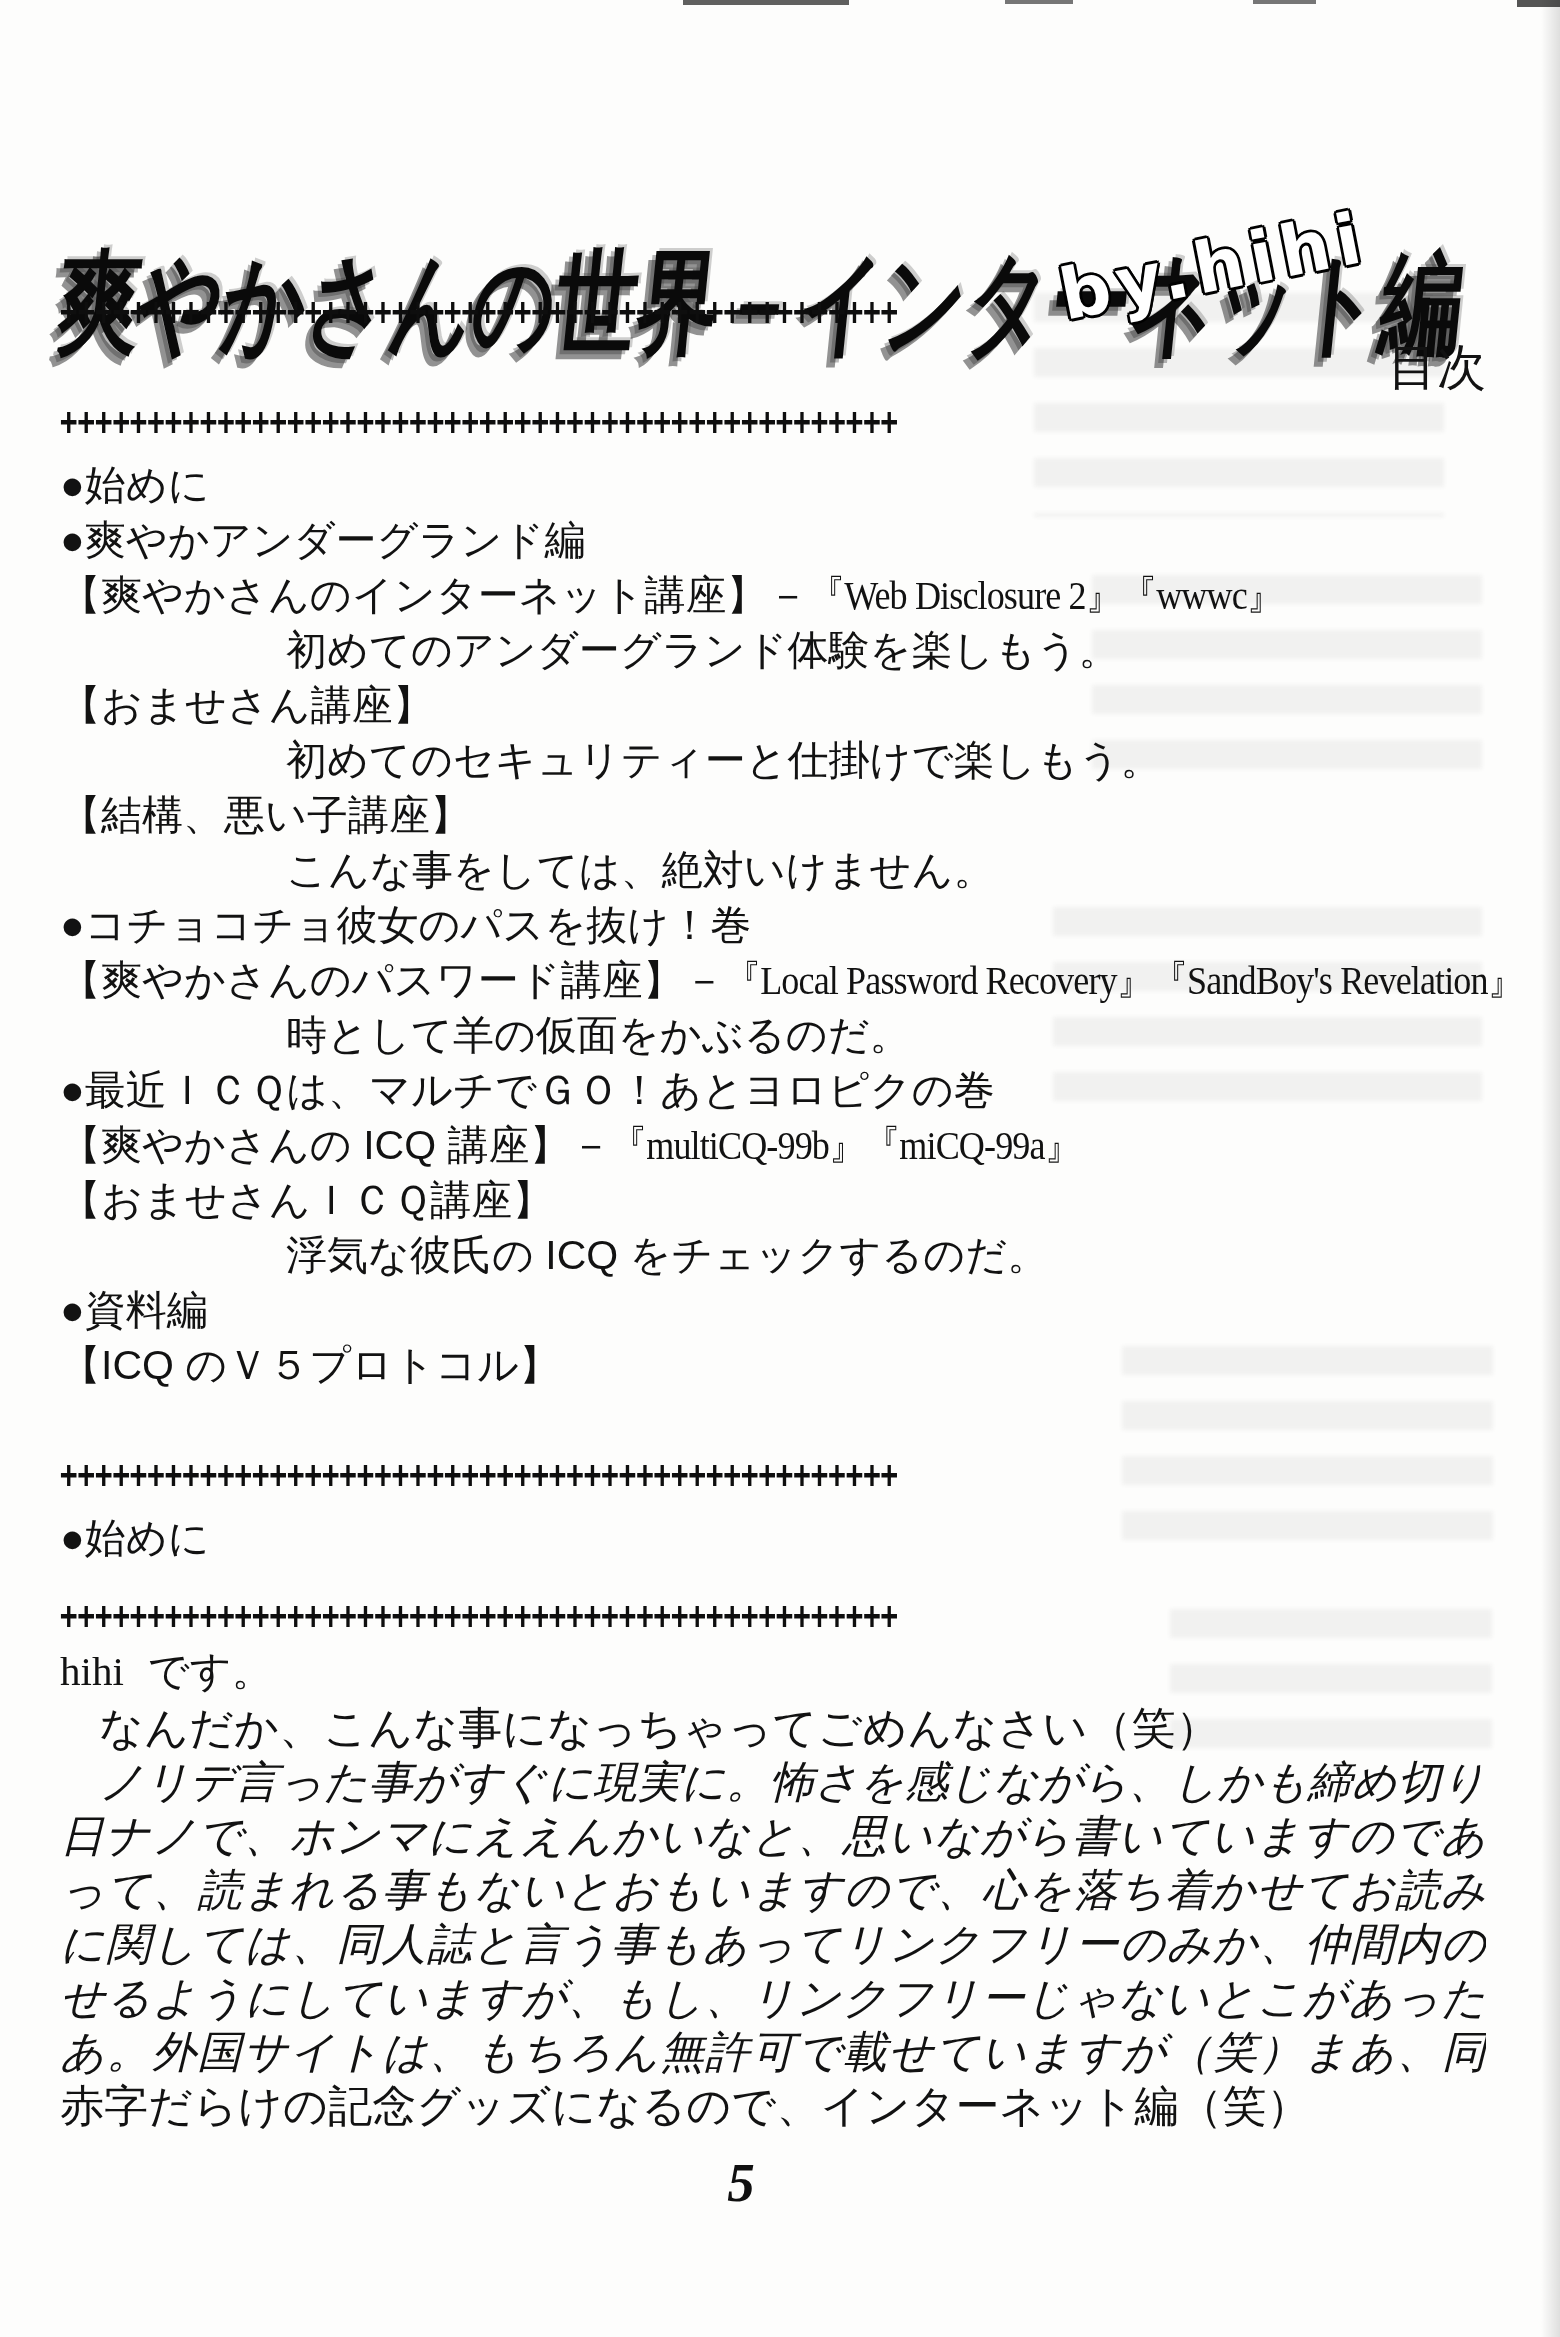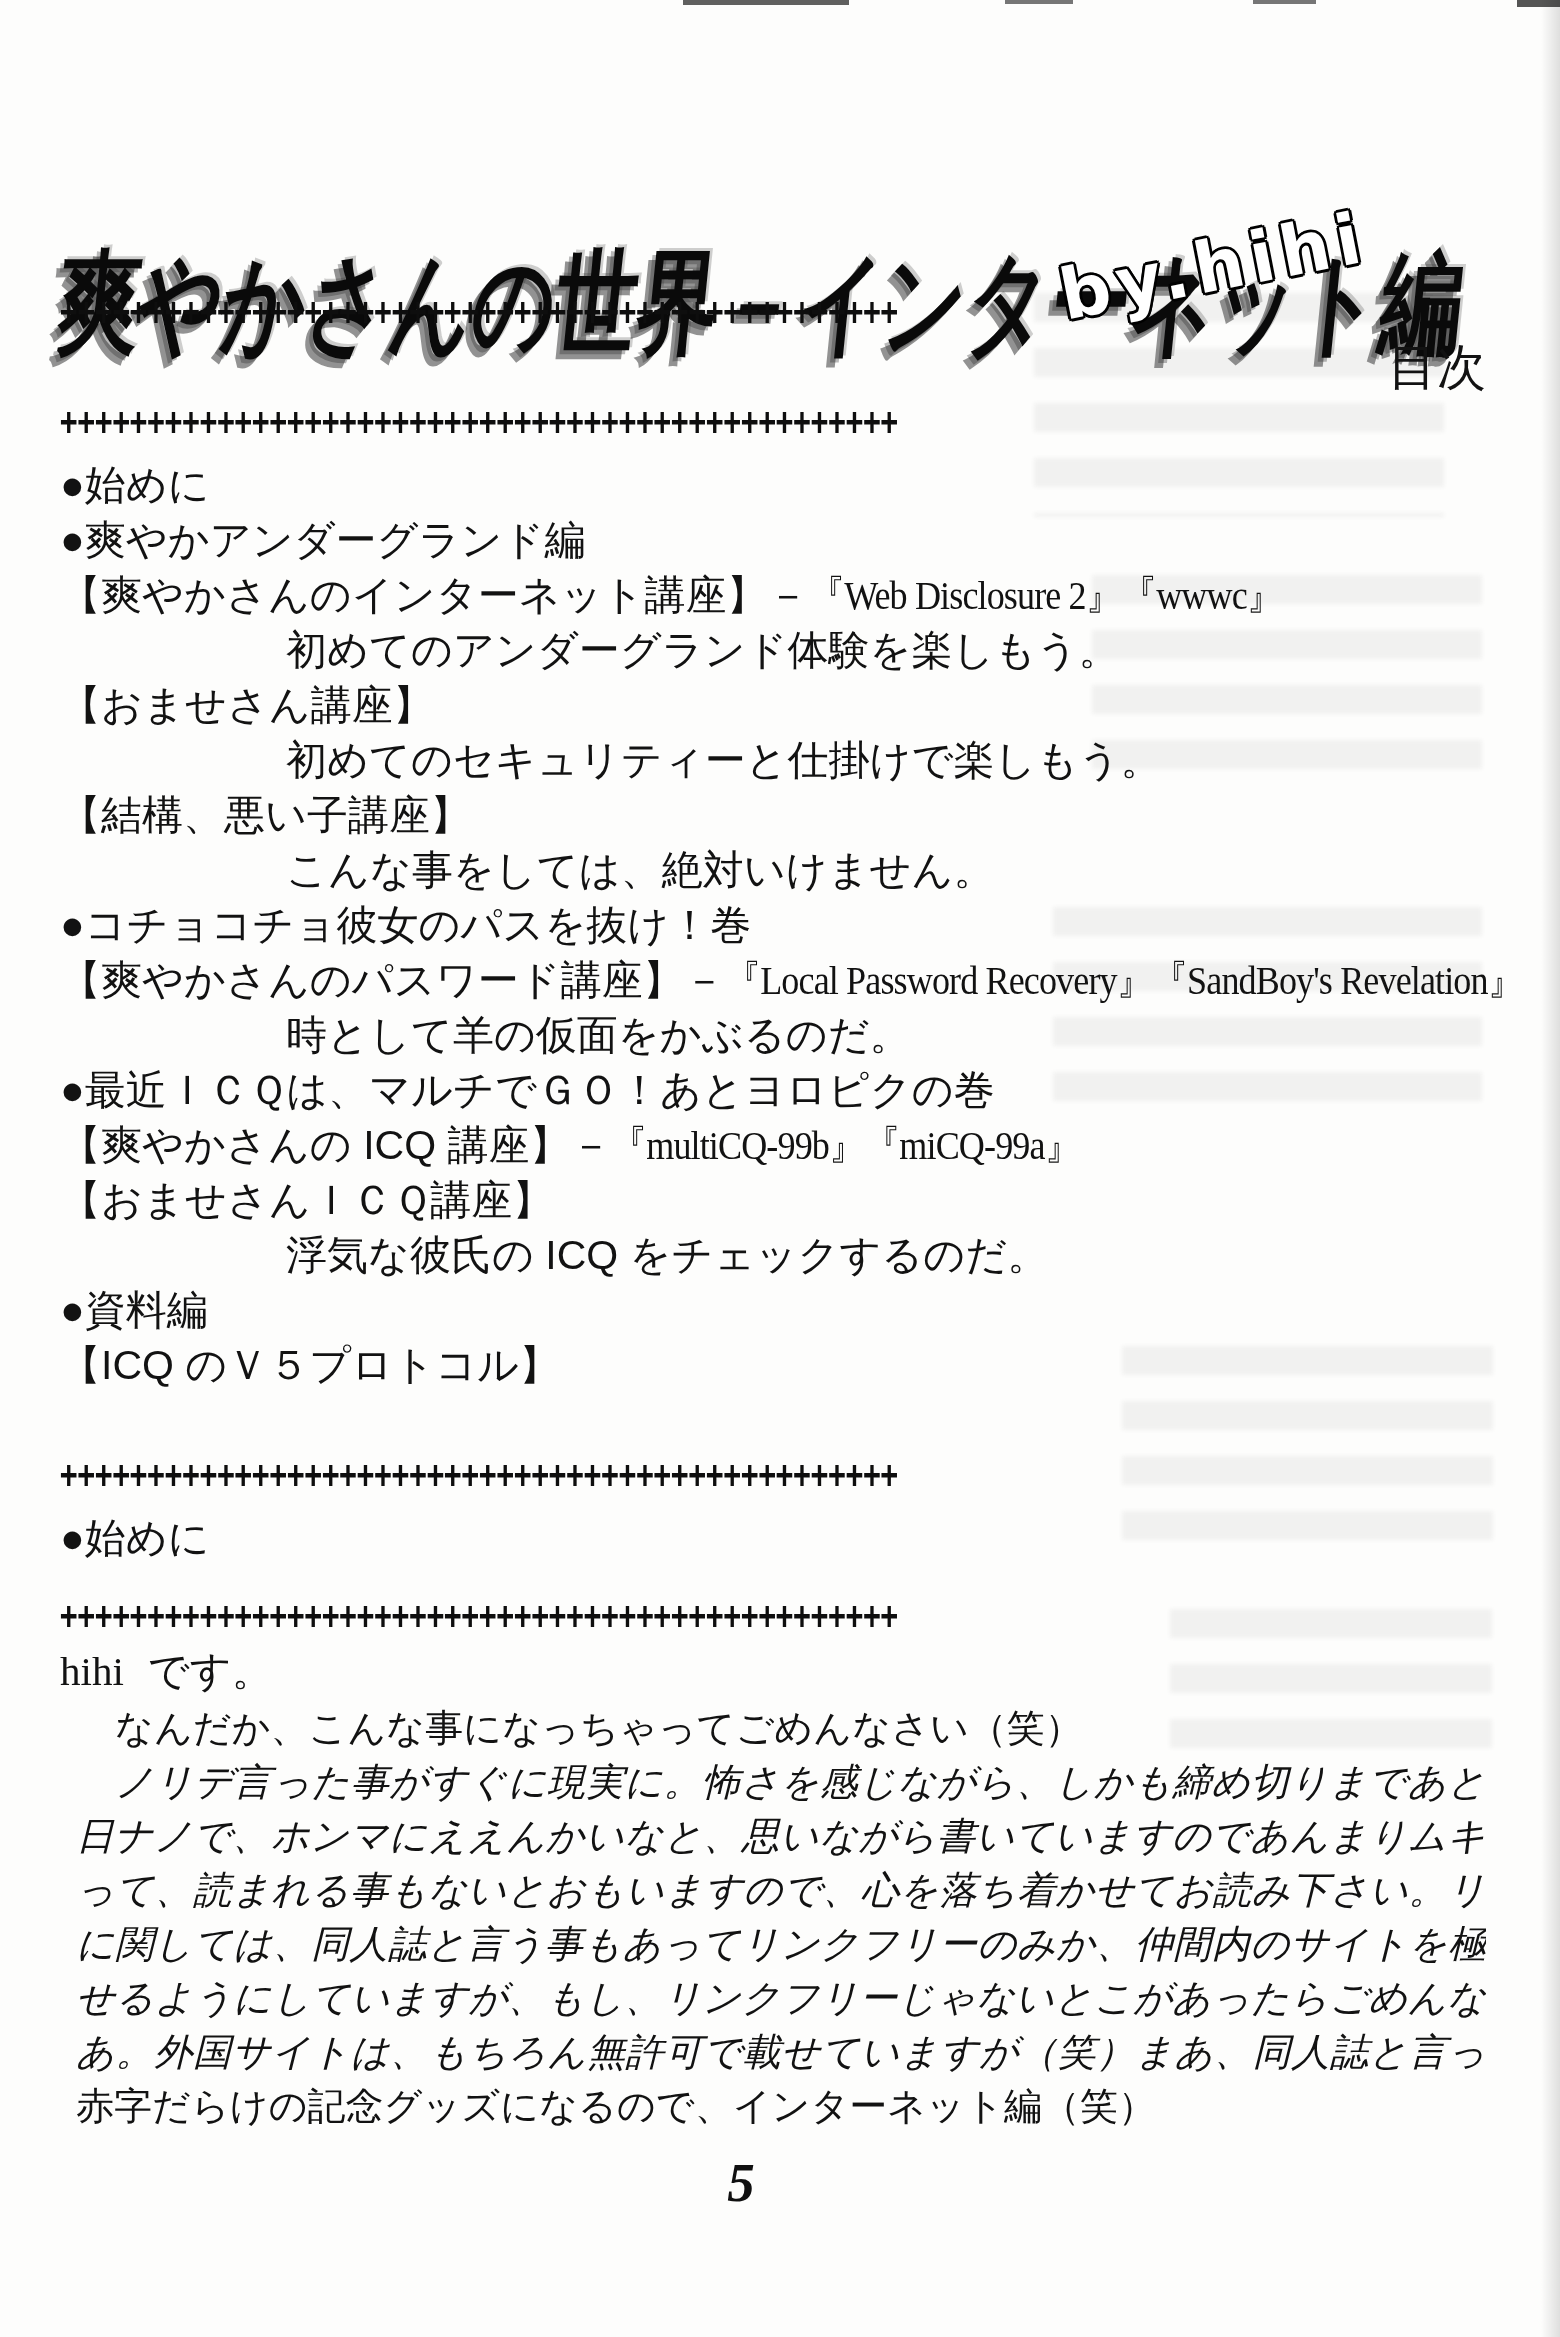--- a/index.html
+++ b/index.html
@@ -44,7 +44,7 @@
   .mt-md{margin-top:23.4px;}
   .mt-lg{}
   .mt-xl{margin-top:55px;}
-  .bline{font-size:38px;line-height:54px;white-space:nowrap;margin-left:16px;}
+  .bline{font-size:44px;line-height:54px;white-space:nowrap;}
   .just{text-align:justify;text-align-last:justify;white-space:normal;height:54px;overflow:hidden;font-style:italic;}
   .pind{text-indent:39px;}
   .body-block{margin-top:2px;}

